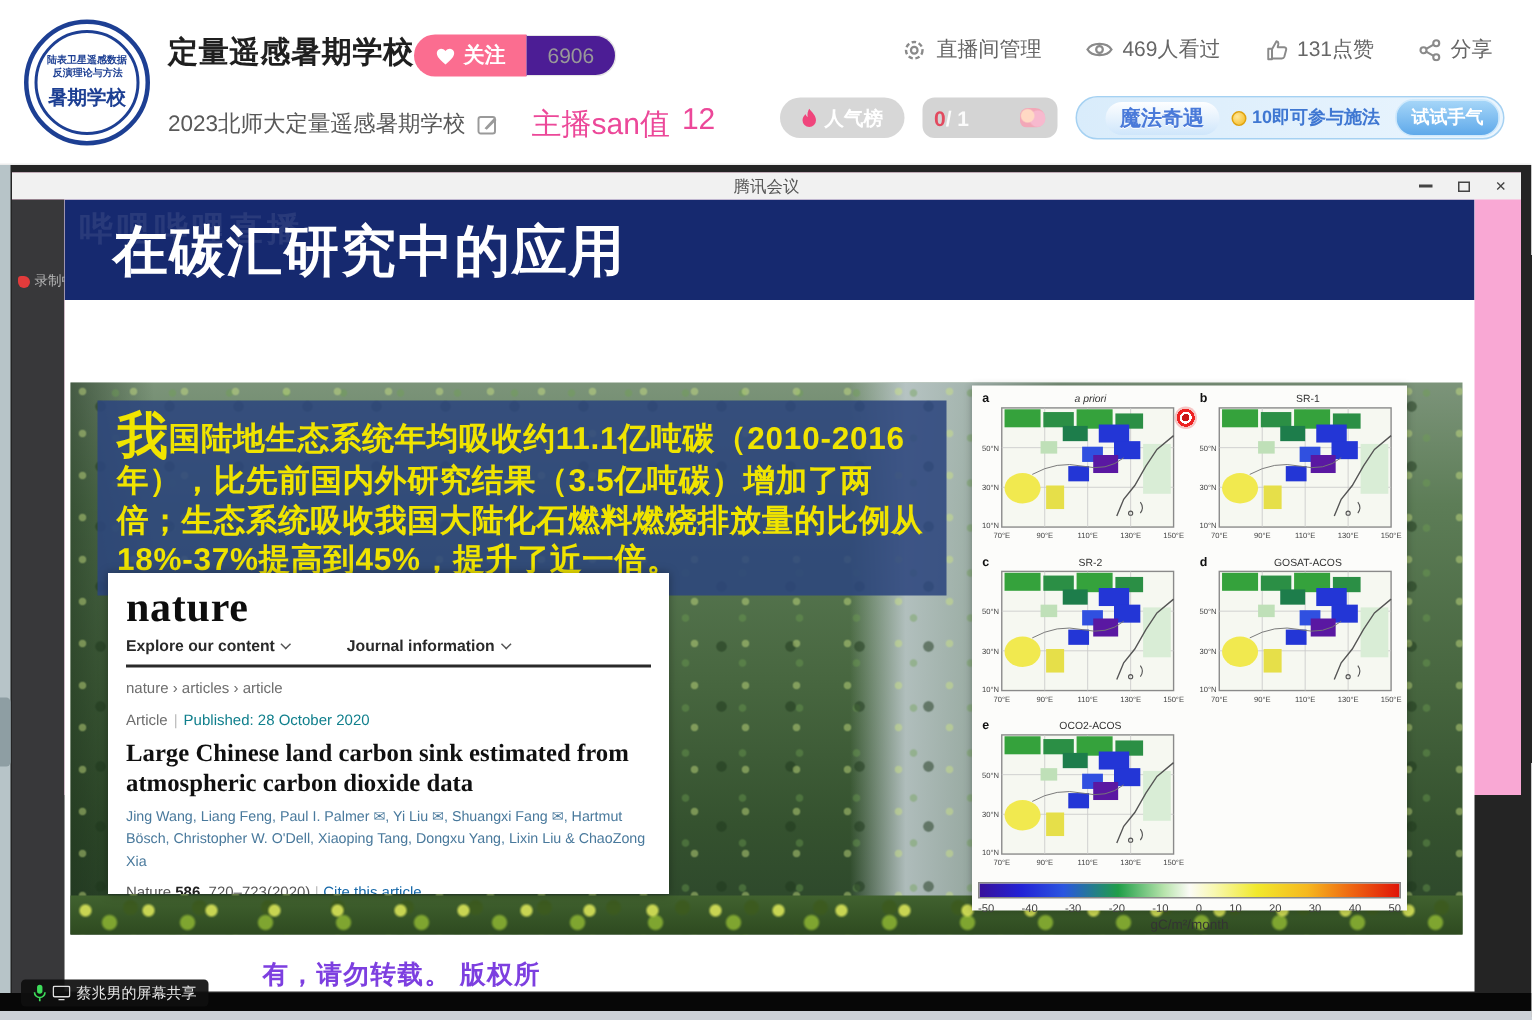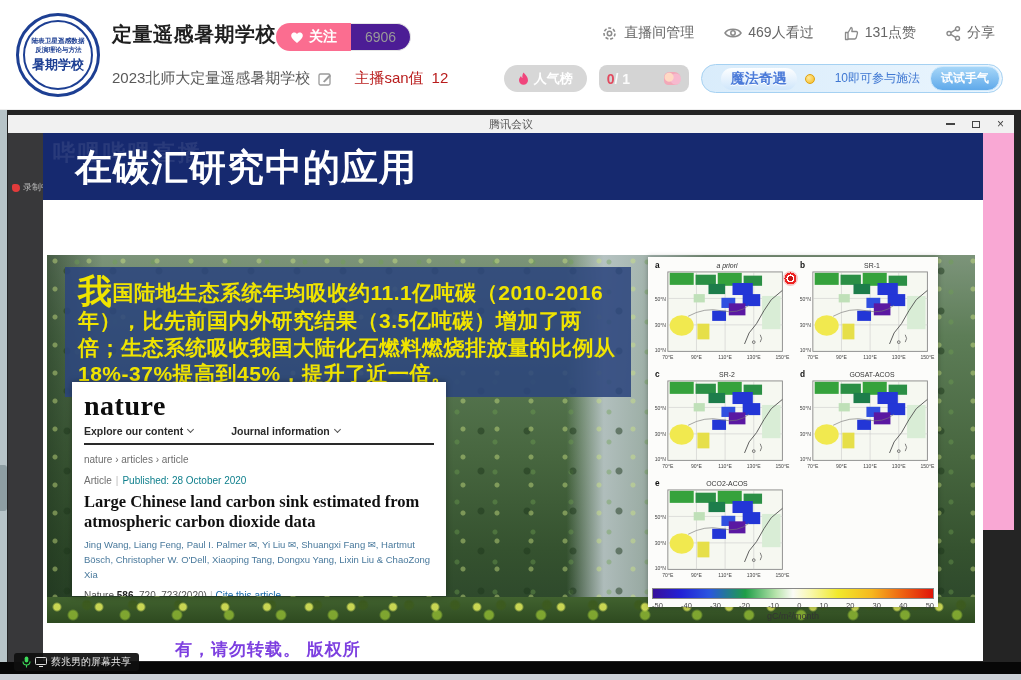--- a/index.html
+++ b/index.html
@@ -25,7 +25,7 @@
   .stat svg { display:block; }
   .sub-row { position:absolute; left:112px; top:69px; display:flex; align-items:center; gap:8px; }
   .sub-title { font-size:15px; color:#595959; }
-  .anchor-stat { margin-left:14px; font-size:15px; color:#b91c1c; display:flex; gap:8px; }
+  .anchor-stat { margin-left:14px; font-size:20px; color:#ec4899; display:flex; gap:8px; }
   .pill-row { position:absolute; right:18px; top:64px; display:flex; align-items:center; gap:12px; }
   .rank-pill { display:flex; align-items:center; gap:5px; background:#d7d7d7; border-radius:15px; height:27px; padding:0 14px;
           color:#fff; font-size:13px; font-weight:600; }

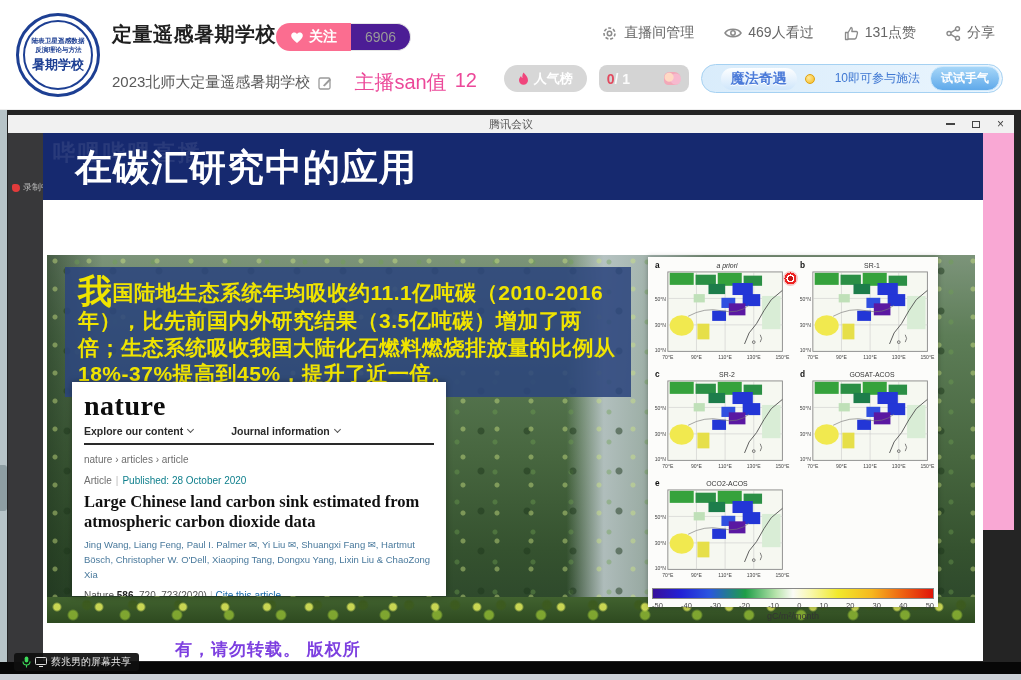--- a/index.html
+++ b/index.html
@@ -39,7 +39,7 @@
           border:1px solid #a5d1f2; border-radius:15px; padding:2px; gap:8px; }
   .magic-label { background:linear-gradient(180deg,#fdfeff,#cfe6fb); border-radius:12px; padding:2px 10px;
           font-size:14px; font-weight:800; color:#4a7ad9; text-shadow:0 1px 0 #fff;margin-left:17px; }
-  .magic-desc { display:flex; align-items:center; gap:20px; font-size:12px; font-weight:400; color:#3f77d2; }
+  .magic-desc { display:flex; align-items:center; gap:4px; font-size:12px; font-weight:700; color:#3f77d2; }
   .coin-icon { width:10px; height:10px; border-radius:50%; background:radial-gradient(circle at 35% 35%, #ffe89a, #f5b91e); border:1px solid #e0a20e; }
   .lucky-btn { background:linear-gradient(180deg,#a6d6f8,#5fa9ea); border:1px solid #cfe9fc; border-radius:13px;
           color:#fff; font-size:12px; font-weight:700; padding:3px 10px; margin-left:2px; }

